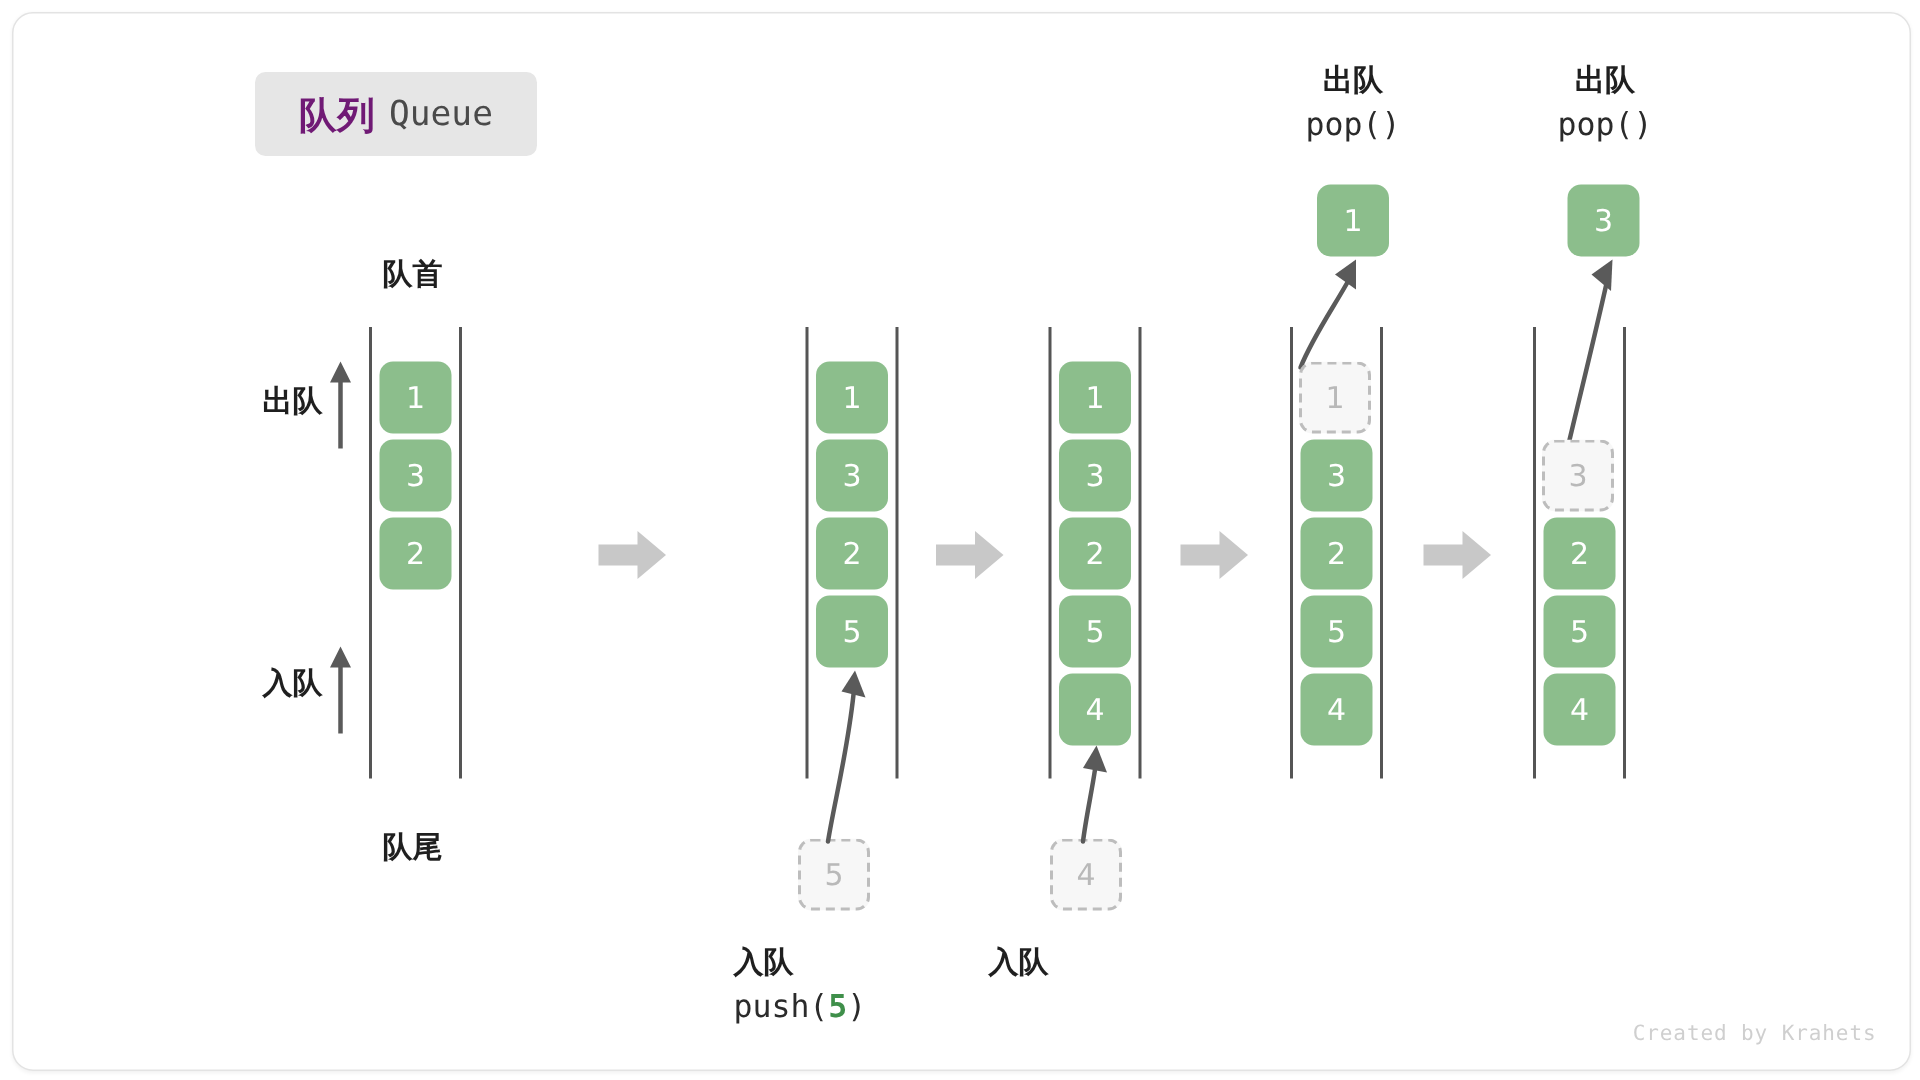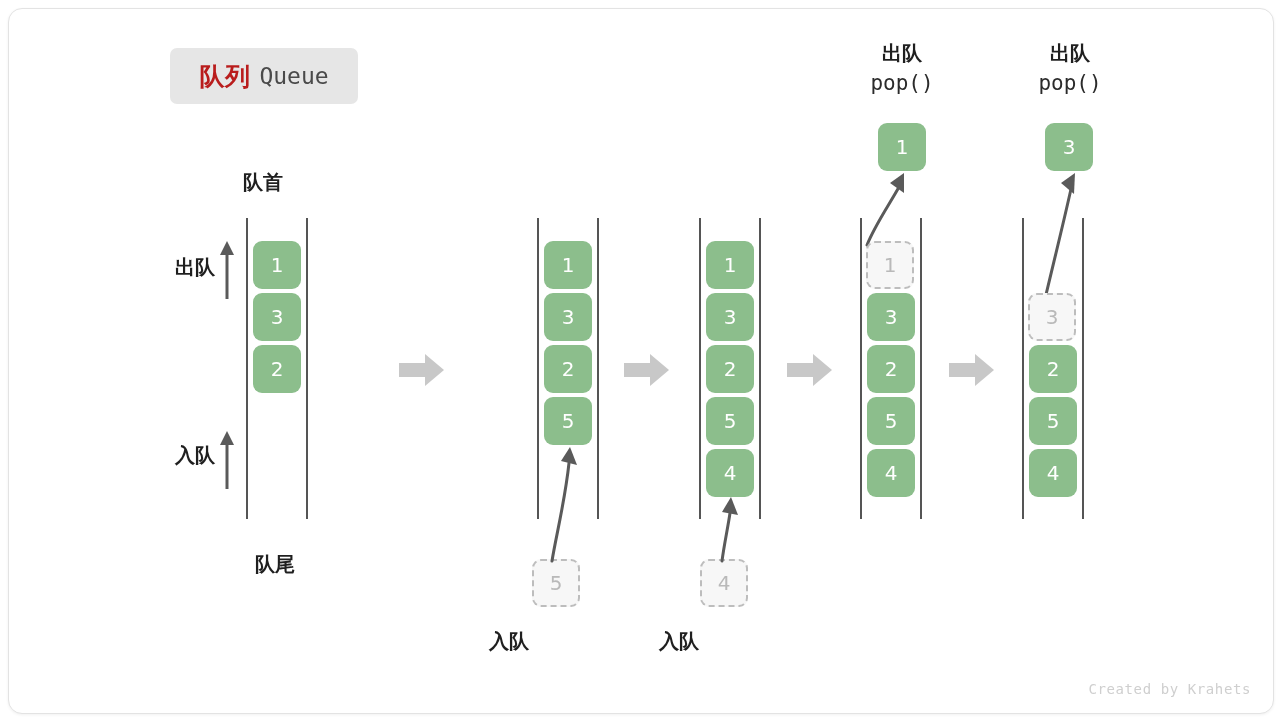--- a/index.html
+++ b/index.html
@@ -45,7 +45,7 @@
   #title-chip .cn {
     font-size: 25px;
     font-weight: bold;
-    color: #b91c1c;
+    color: #701a75;
     letter-spacing: 0.5px;
   }
   #title-chip .en {

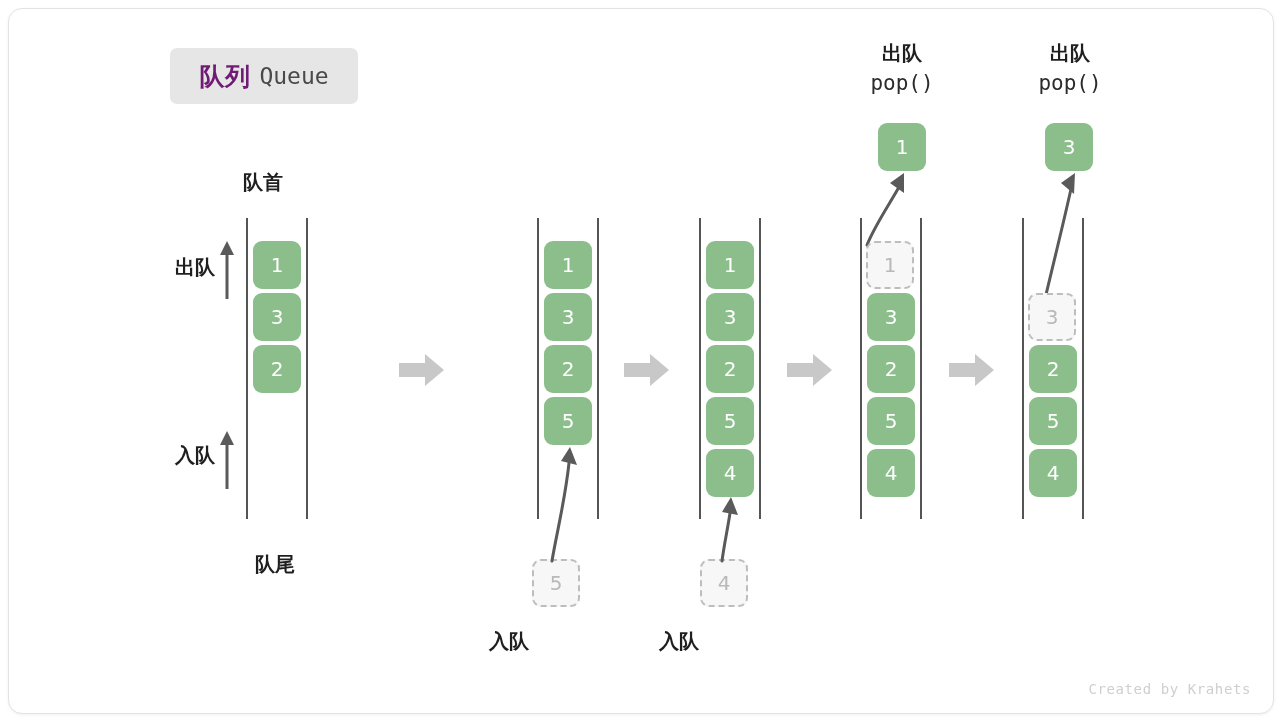--- a/index.html
+++ b/index.html
@@ -140,7 +140,7 @@
     <span class="en">Queue</span>
   </div>
 
-  <div class="abs col-head" style="left:194px; top:160px; width:120px;">队首</div>
+  <div class="abs col-head" style="left:206px; top:160px; width:120px;">队首</div>
 
   <div class="abs col-head" style="left:206px; top:542px; width:120px;">队尾</div>
 

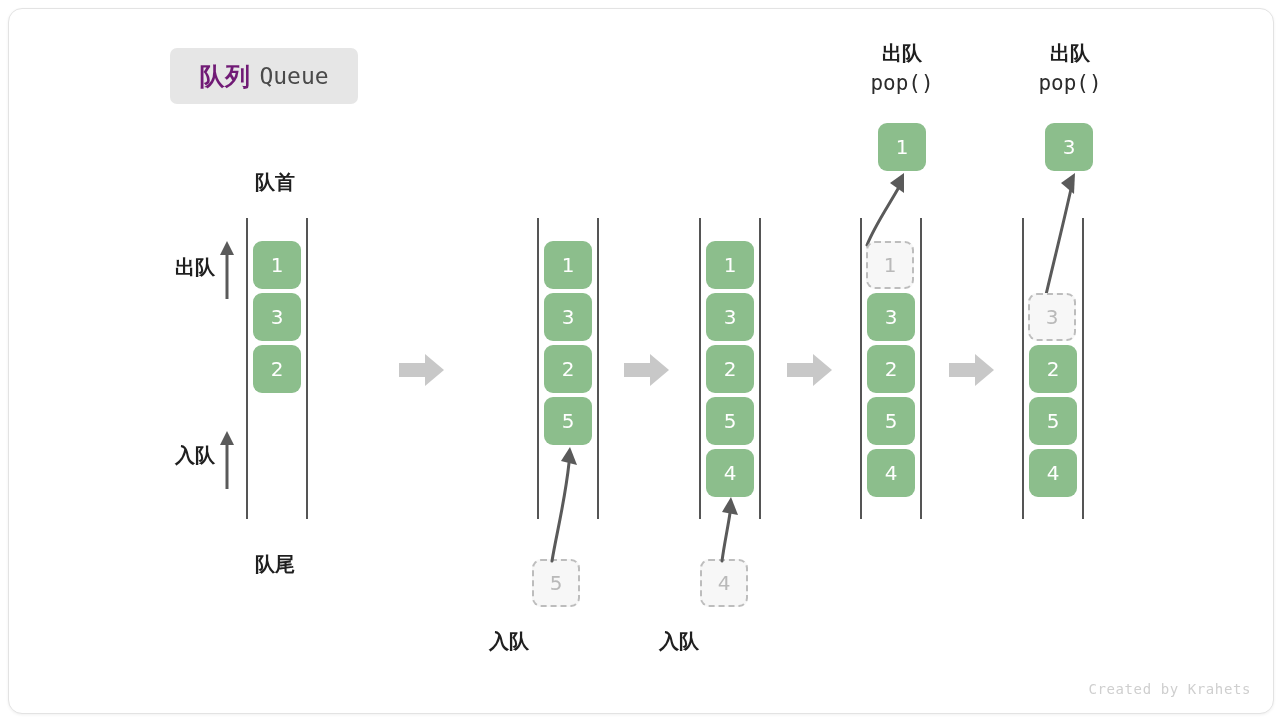--- a/index.html
+++ b/index.html
@@ -191,6 +191,7 @@
 
   <div class="abs op-head" style="left:480px; top:618px; width:170px; text-align:left;">
     <span class="cn">入队</span>
+    <span class="code"><span>push(</span><span class="num">5</span><span>)</span></span>
   </div>
 
   <div class="abs" style="left:615px; top:344px;">

